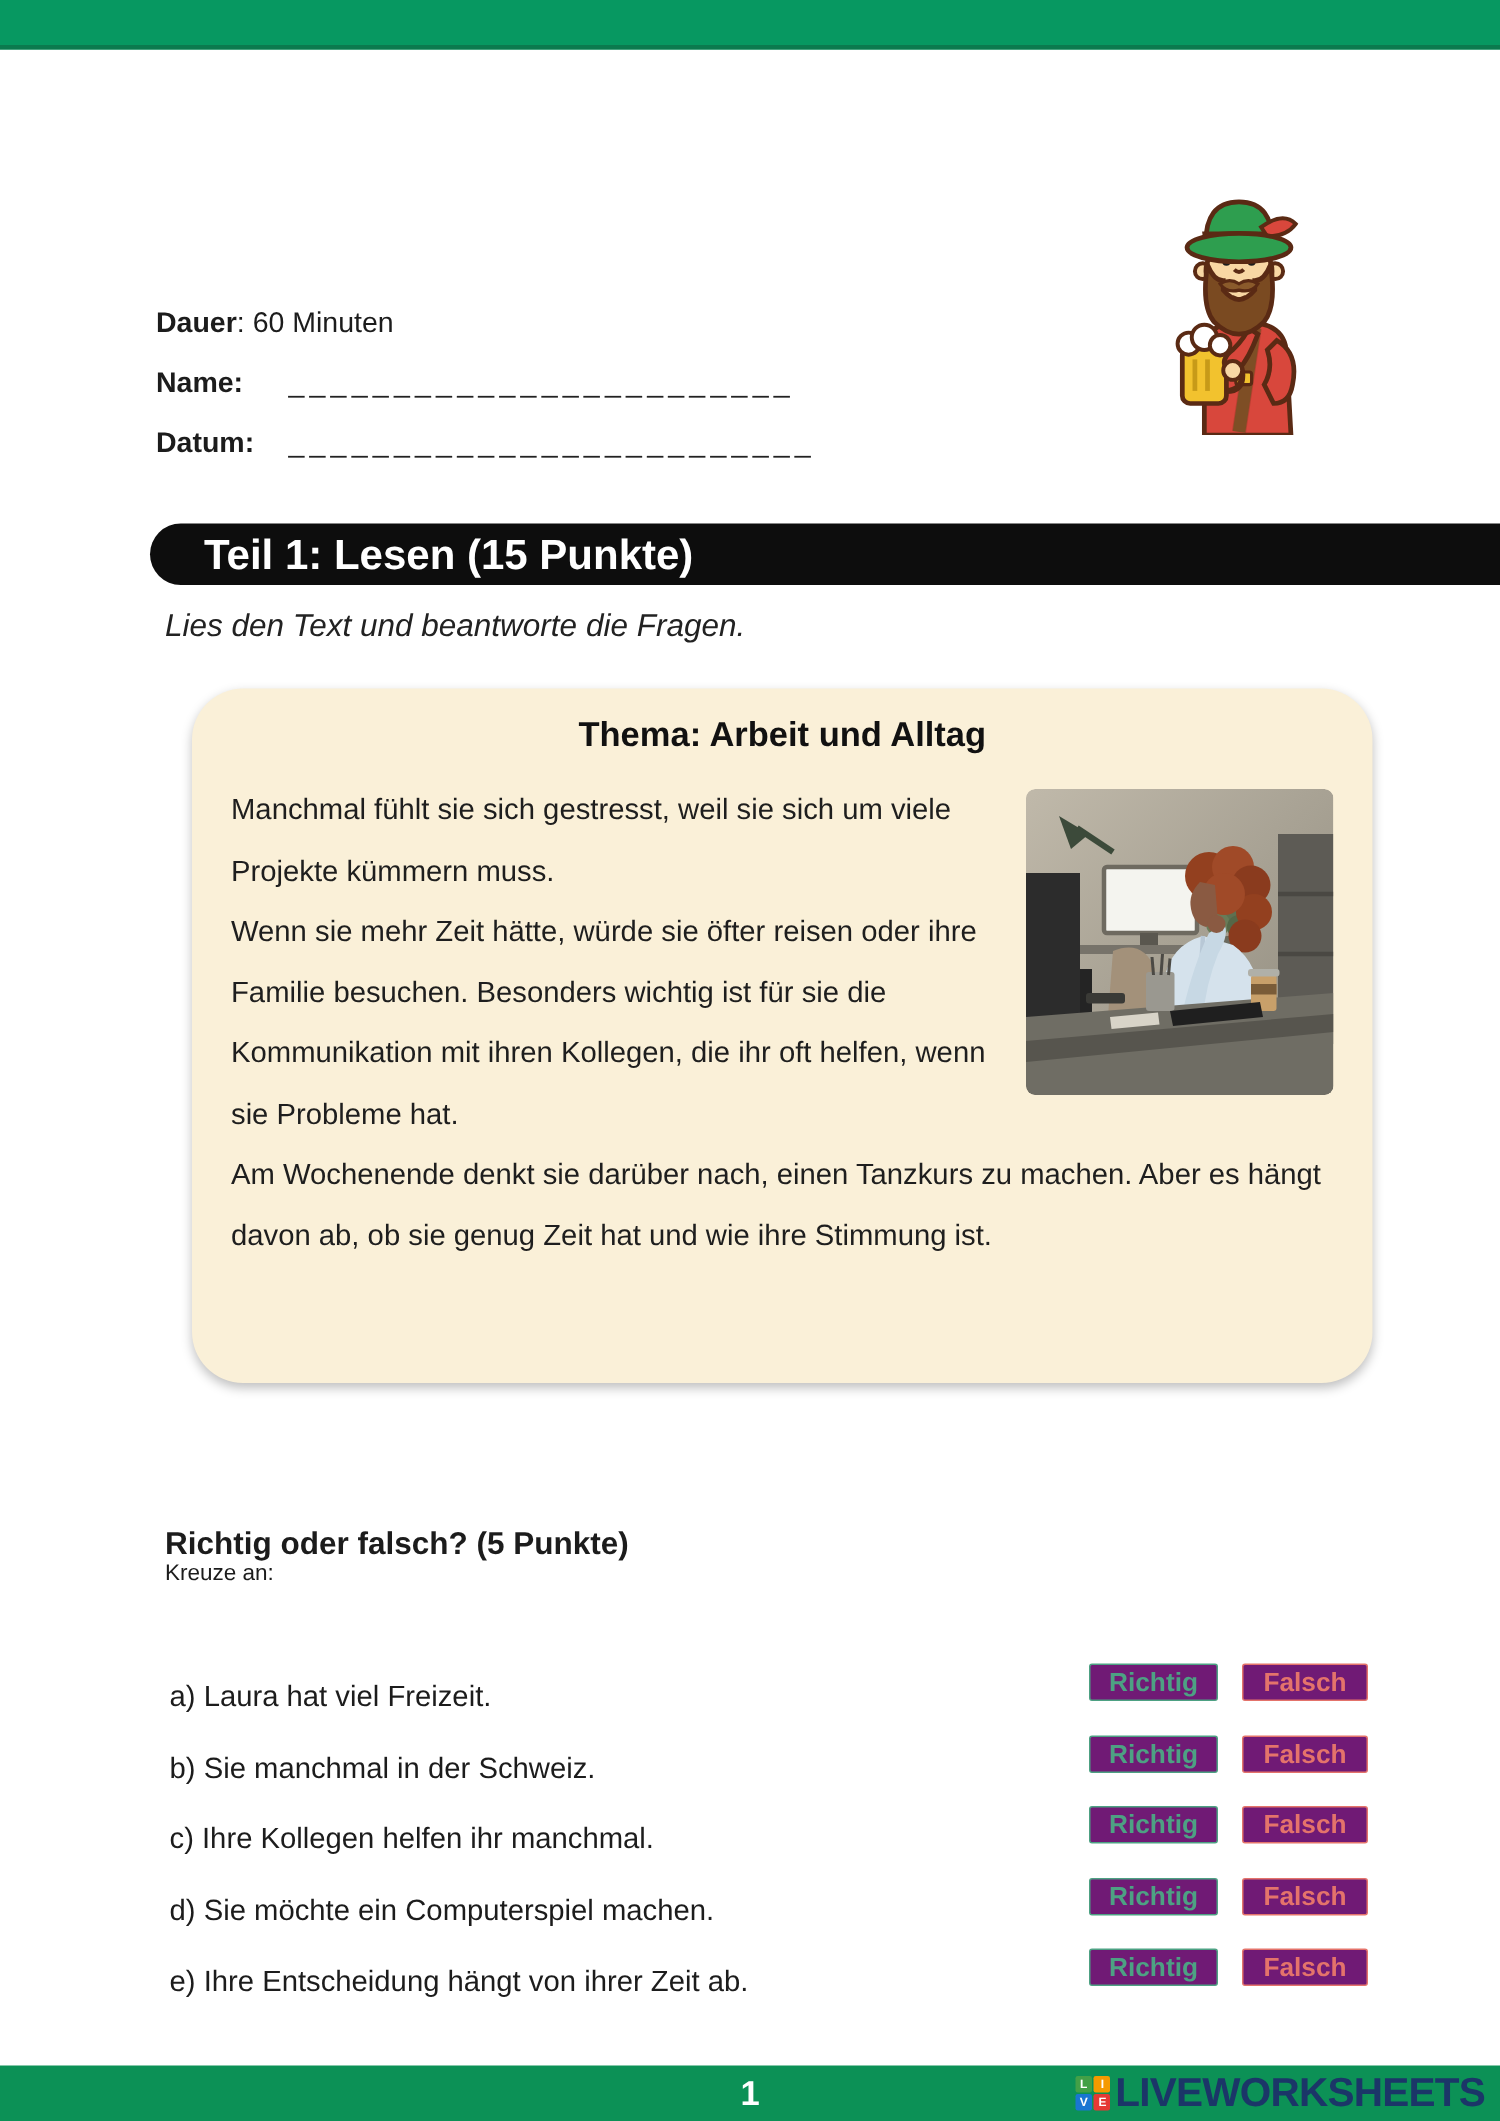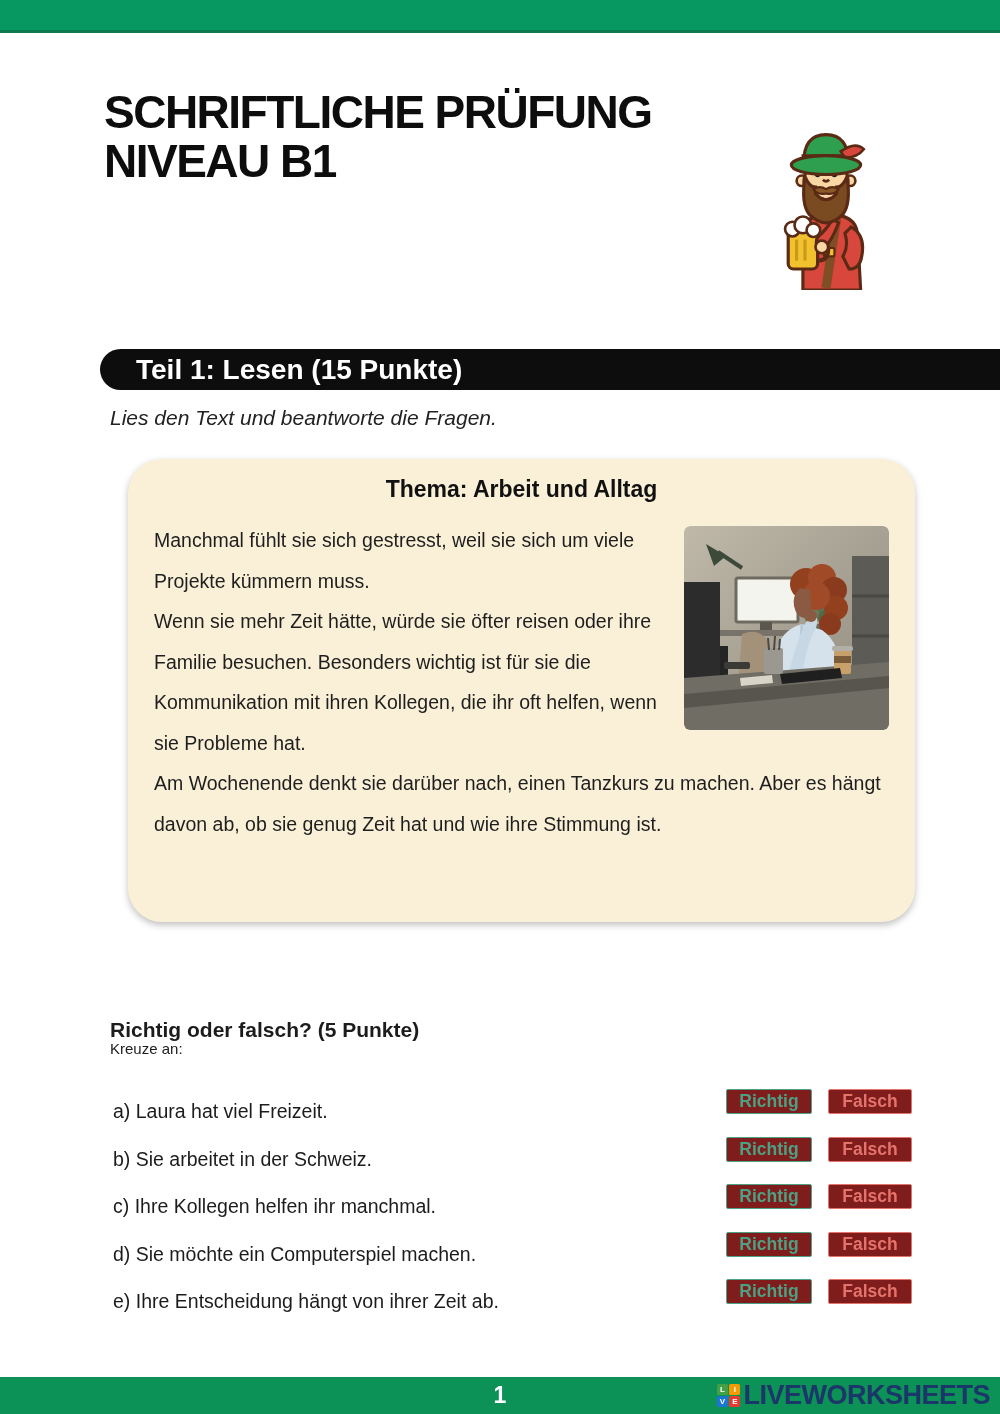--- a/index.html
+++ b/index.html
@@ -80,10 +80,6 @@
 
   <div class="topbar"></div>
 
-  <h1 class="main-title">
-    <span>SCHRIFTLICHE PRÜFUNG</span><br>
-    <span>NIVEAU B1</span>
-  </h1>
 
   <svg class="farmer" viewBox="0 0 100 160" xmlns="http://www.w3.org/2000/svg">
 

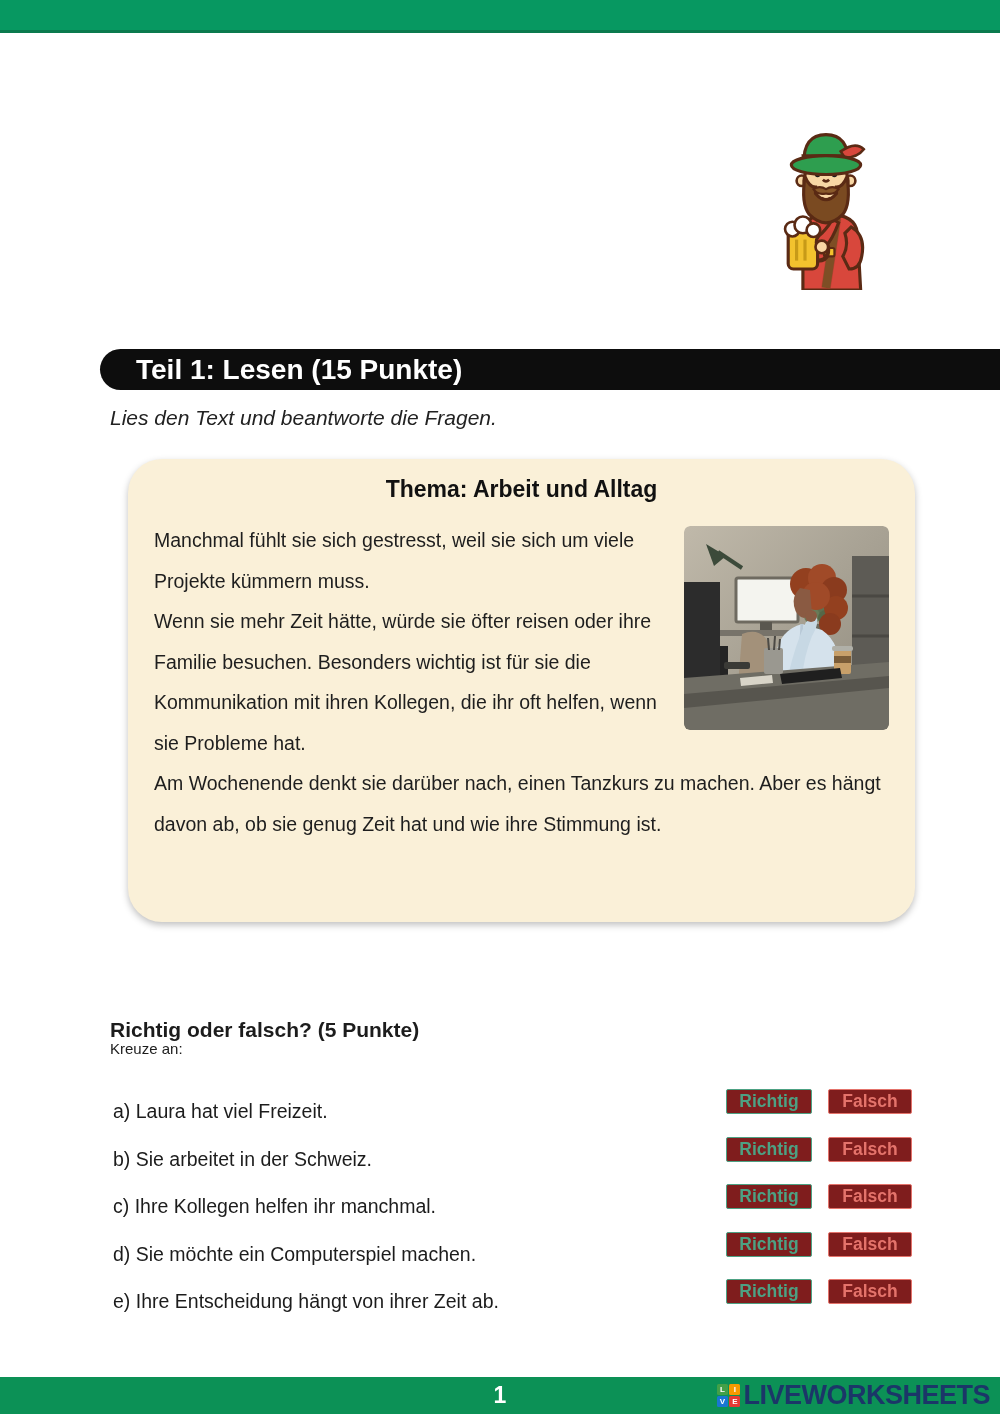--- a/index.html
+++ b/index.html
@@ -125,6 +125,19 @@
     <ellipse cx="50" cy="41" rx="33" ry="9" fill="#2e9e4f" stroke="#5a2a14" stroke-width="3"></ellipse>
   </svg>
 
+  <div class="meta">
+    <div class="meta-row">
+      <span class="meta-label">Dauer</span><span>: 60 Minuten</span>
+    </div>
+    <div class="meta-row">
+      <span class="meta-label wide">Name:</span>
+      <span class="blank-line">________________________</span>
+    </div>
+    <div class="meta-row">
+      <span class="meta-label wide">Datum:</span>
+      <span class="blank-line">_________________________</span>
+    </div>
+  </div>
 
   <div class="section-bar">
     <span>Teil 1: Lesen (15 Punkte)</span>

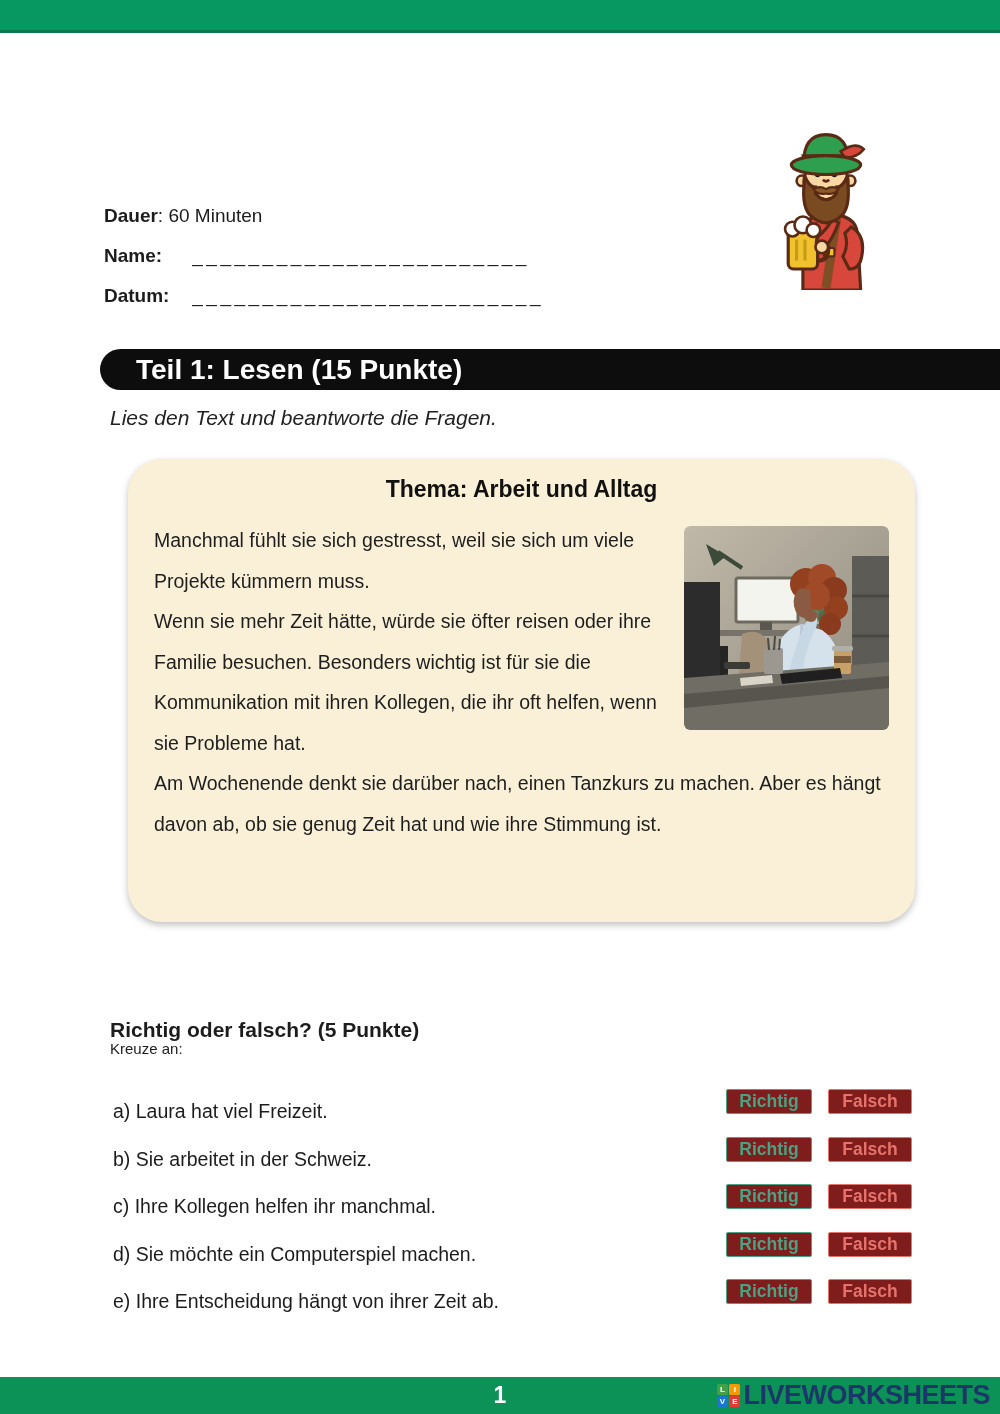--- a/index.html
+++ b/index.html
@@ -52,7 +52,7 @@
   .tf-heading { position:absolute; left:110px; top:1018px; font-size:21px; font-weight:700; }
   .tf-sub { position:absolute; left:110px; top:1040px; font-size:15px; }
   .tf-rows { position:absolute; left:110px; top:1089px; width:802px; }
-  .tf-row { position:relative; height:25px; margin-bottom:22.5px; }
+  .tf-row { position:relative; height:25px; margin-bottom:22.5px;margin-top:20px; }
   .tf-q { position:absolute; left:3px; top:11px; font-size:19.5px; white-space:nowrap; }
   .tf-buttons { position:absolute; right:0; top:0; display:flex; gap:16px; }
   .tf-btn { display:inline-block; height:25px; line-height:22px; text-align:center;

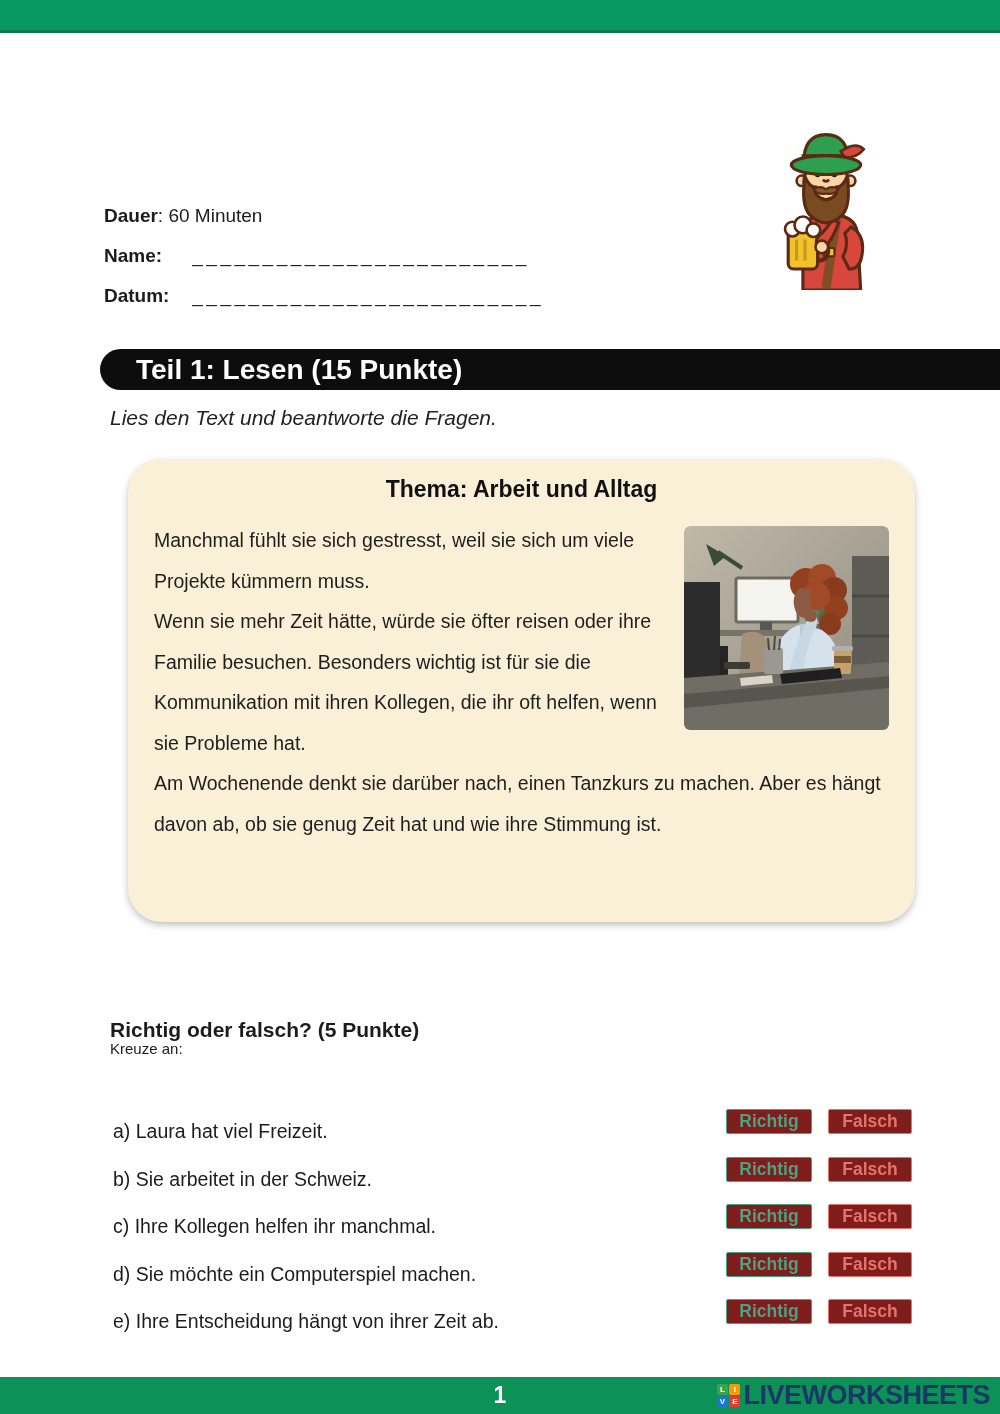--- a/index.html
+++ b/index.html
@@ -56,7 +56,7 @@
   .tf-q { position:absolute; left:3px; top:11px; font-size:19.5px; white-space:nowrap; }
   .tf-buttons { position:absolute; right:0; top:0; display:flex; gap:16px; }
   .tf-btn { display:inline-block; height:25px; line-height:22px; text-align:center;
-            background:#7f1d1d; font-weight:700; font-size:17.5px; cursor:pointer;
+            background:#701a75; font-weight:700; font-size:17.5px; cursor:pointer;
             border-radius:2px; font-family:"Liberation Sans", sans-serif; }
   .tf-btn.richtig { width:86px; border:1.6px solid #4da183; color:#4da183; }
   .tf-btn.falsch  { width:84px; border:1.6px solid #e4736b; color:#e4736b; }

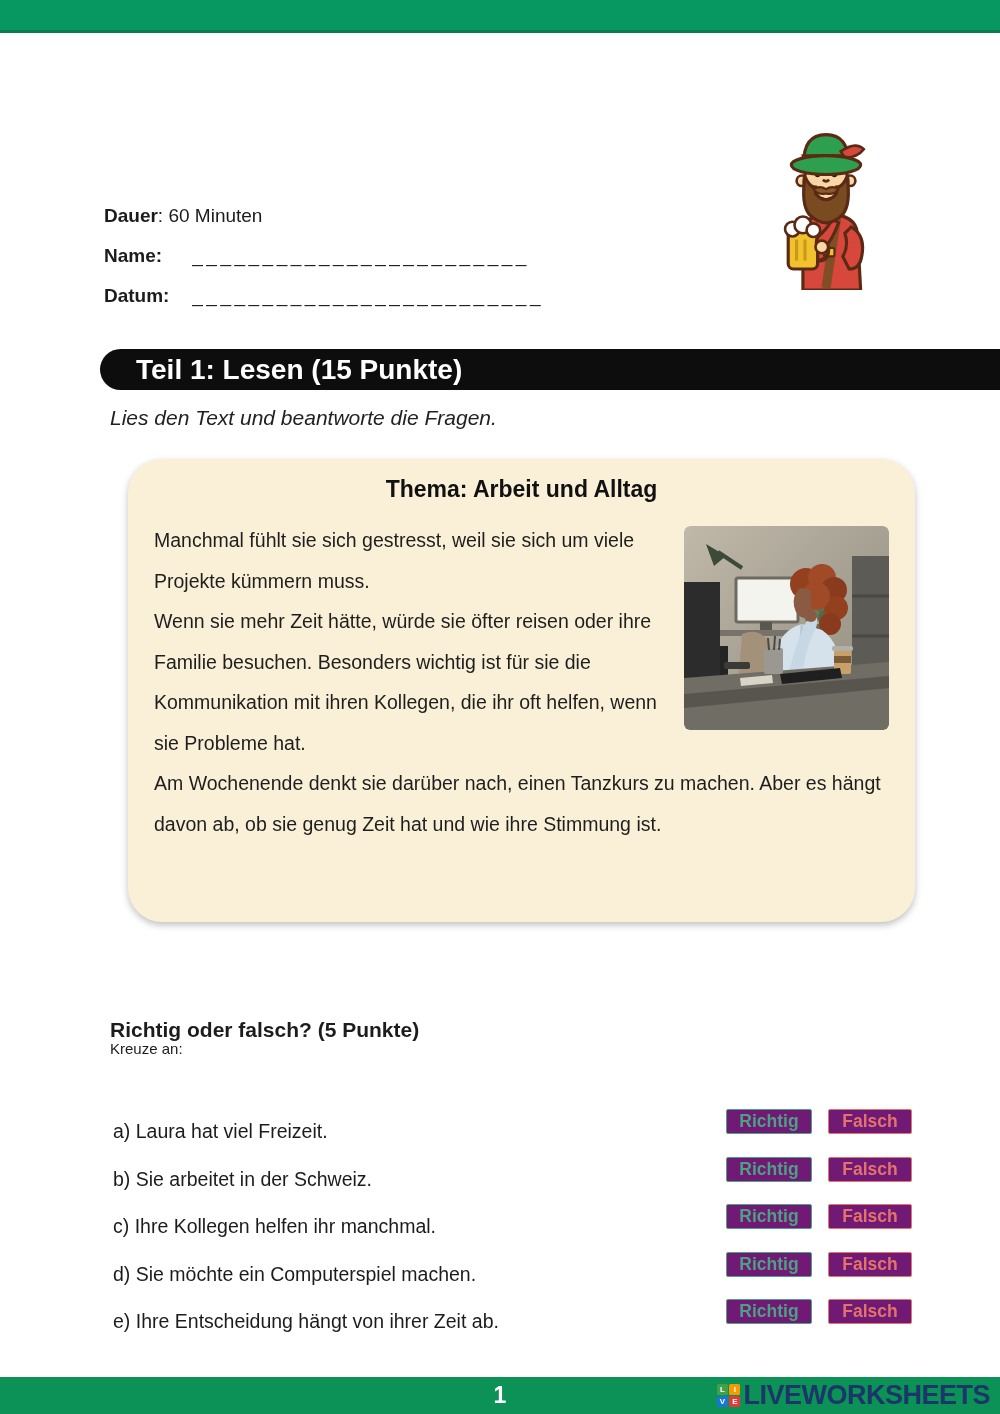--- a/index.html
+++ b/index.html
@@ -235,7 +235,7 @@
     </div>
 
     <div class="tf-row">
-      <span class="tf-q">b) Sie arbeitet in der Schweiz.</span>
+      <span class="tf-q">b) Sie manchmal in der Schweiz.</span>
       <div class="tf-buttons">
         <span class="tf-btn richtig">Richtig</span>
         <span class="tf-btn falsch">Falsch</span>

